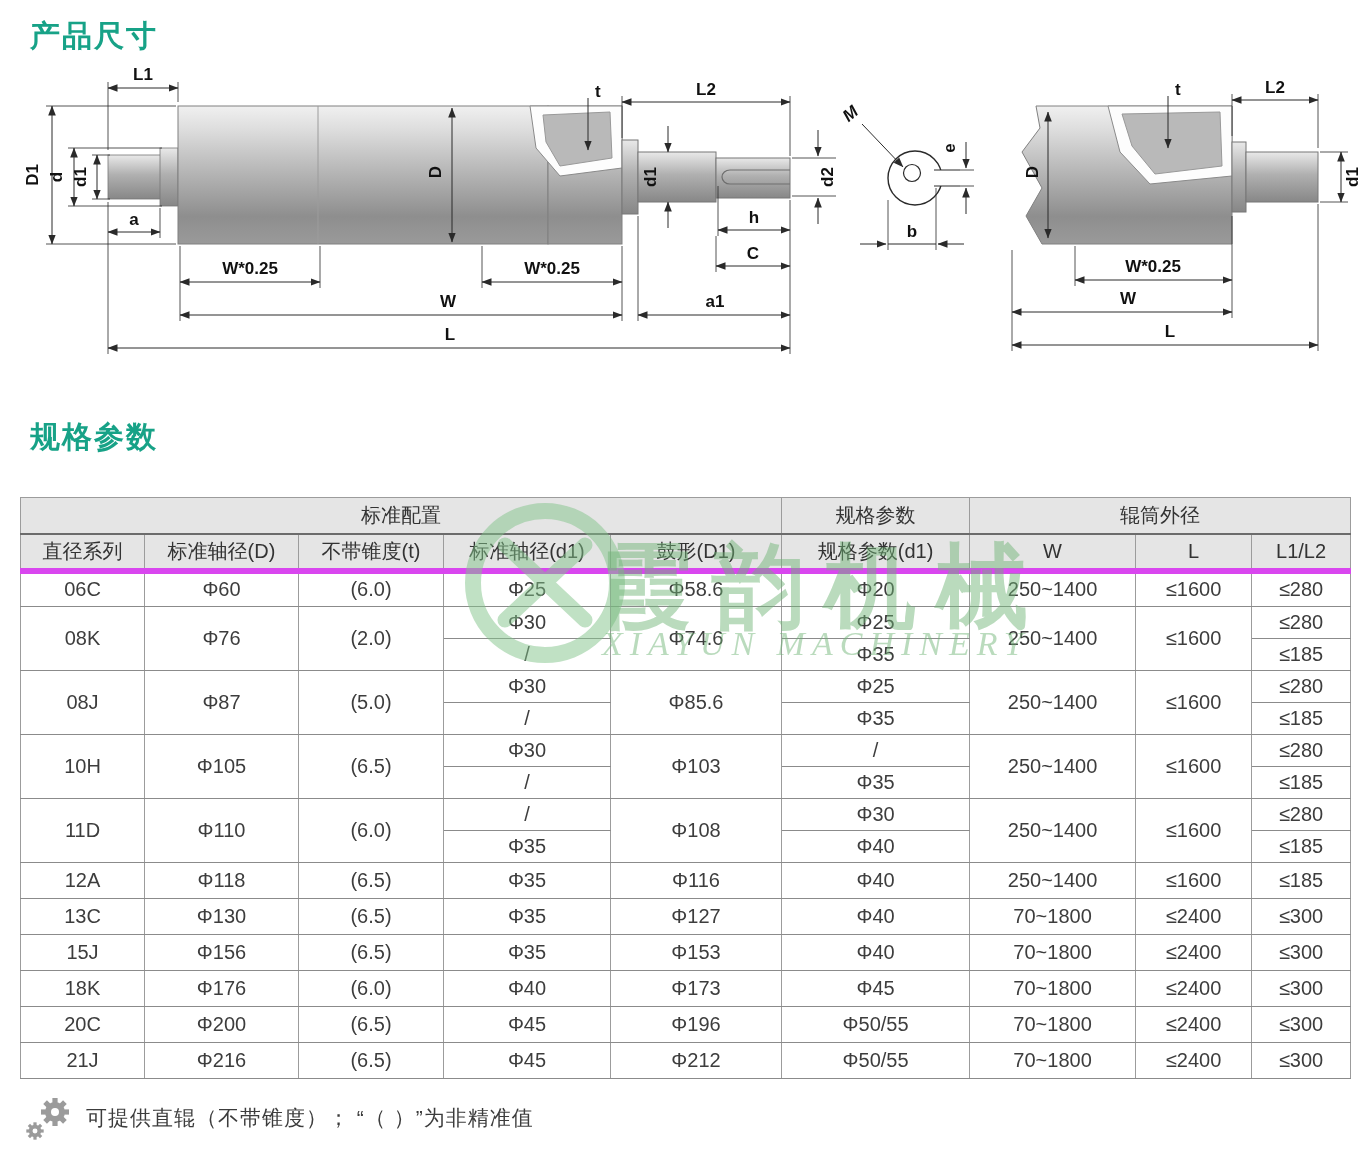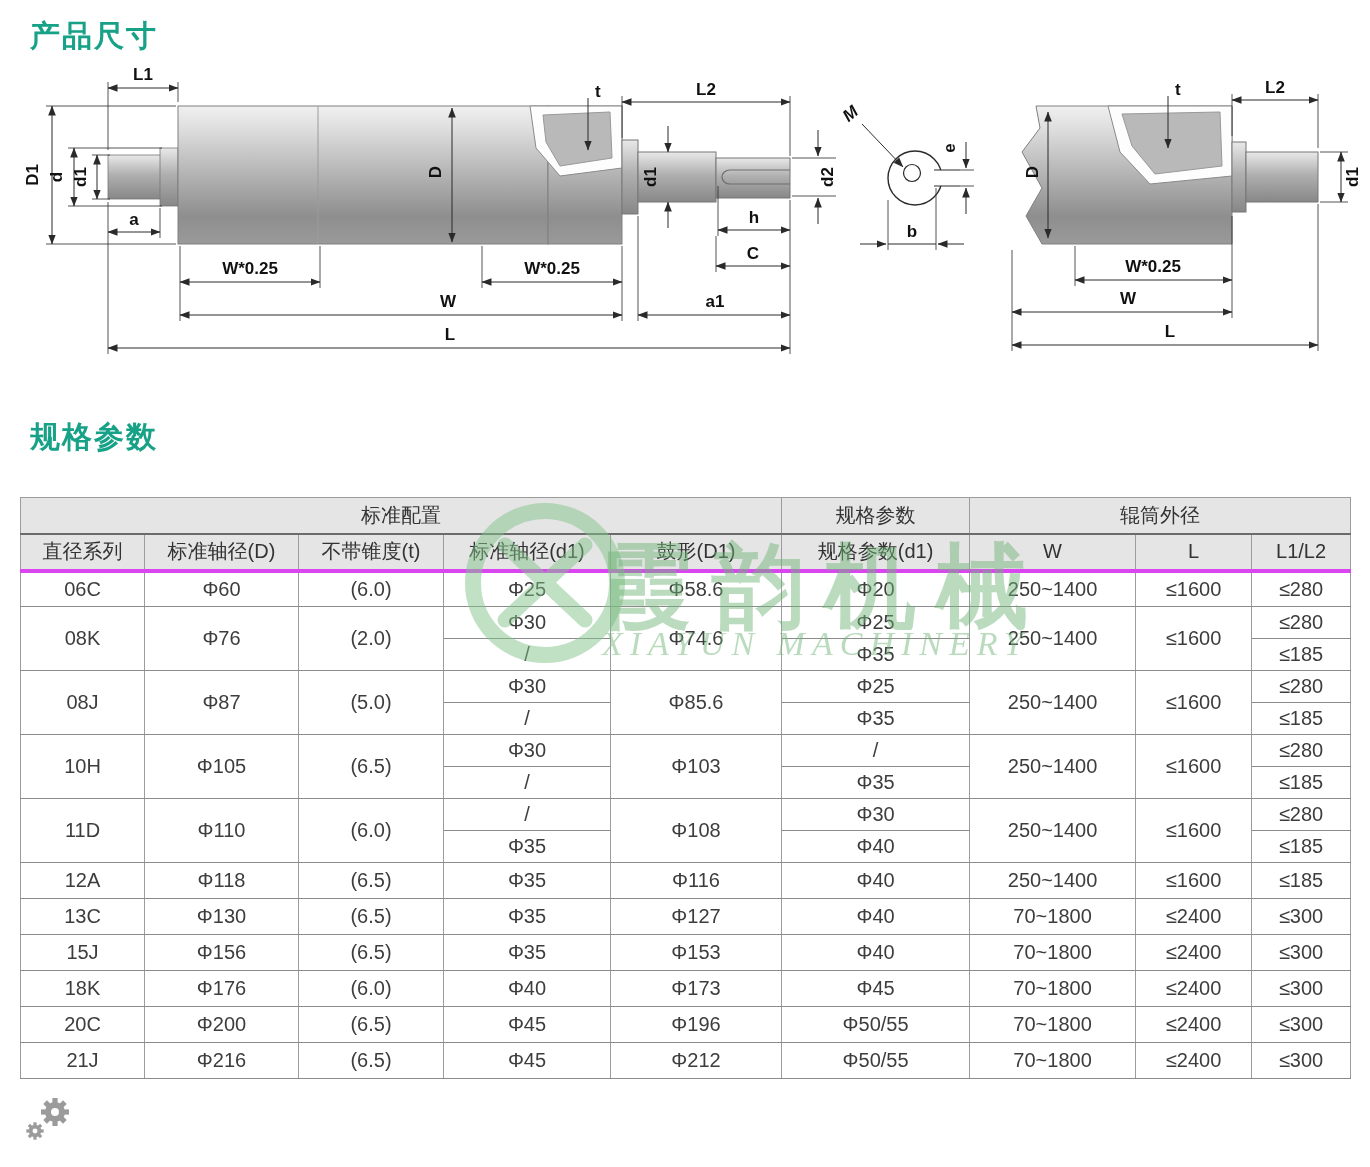--- a/index.html
+++ b/index.html
@@ -25,7 +25,7 @@
   #spec-table thead tr.grp{height:36px;}
   #spec-table thead tr.grp th{border-bottom:2px solid #6b6b6b;border-top:1px solid #9c9c9c;}
   #spec-table thead tr.cols{height:37px;}
-  #spec-table thead tr.cols th{border-bottom:4px solid #d946ef;}
+  #spec-table thead tr.cols th{border-bottom:6px solid #d946ef;}
   #spec-table tbody tr{height:36px;}
   #spec-table tbody tr.h32{height:32px;}
   #spec-table tbody td{border-top:1px solid #8b8b8b;border-bottom:1px solid #8b8b8b;background:transparent;}

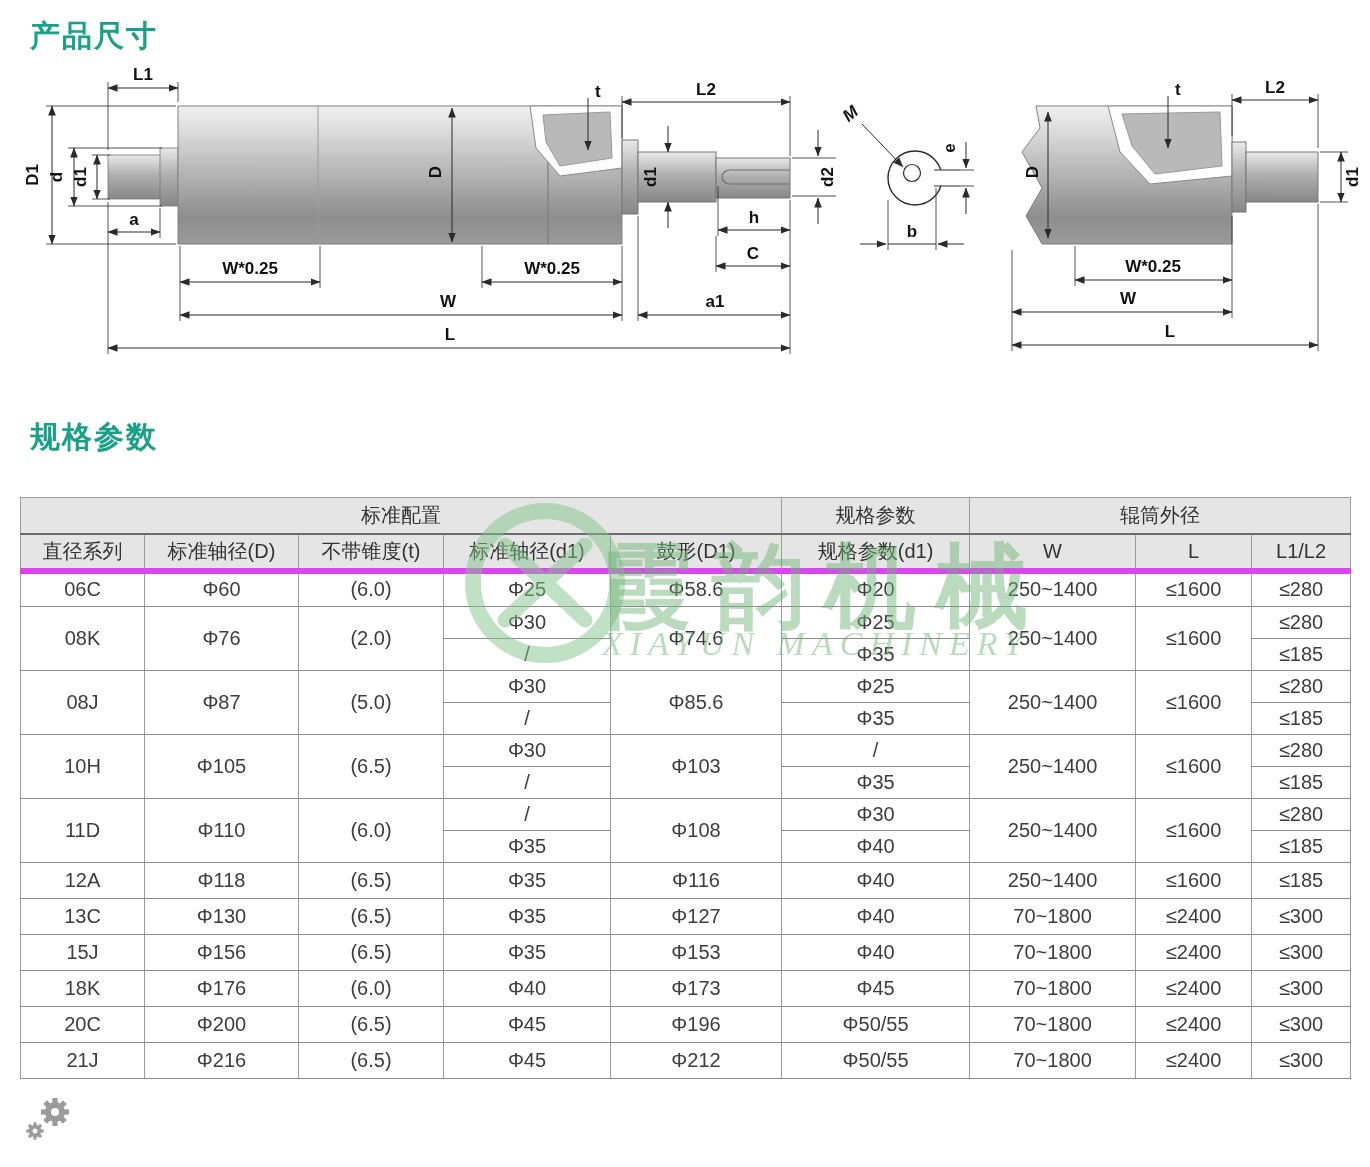--- a/index.html
+++ b/index.html
@@ -427,6 +427,7 @@
       </g>
     </g>
   </svg>
+  <div id="note-text">可提供直辊（不带锥度）； “（ ）”为非精准值</div>
 
 </div>
 

